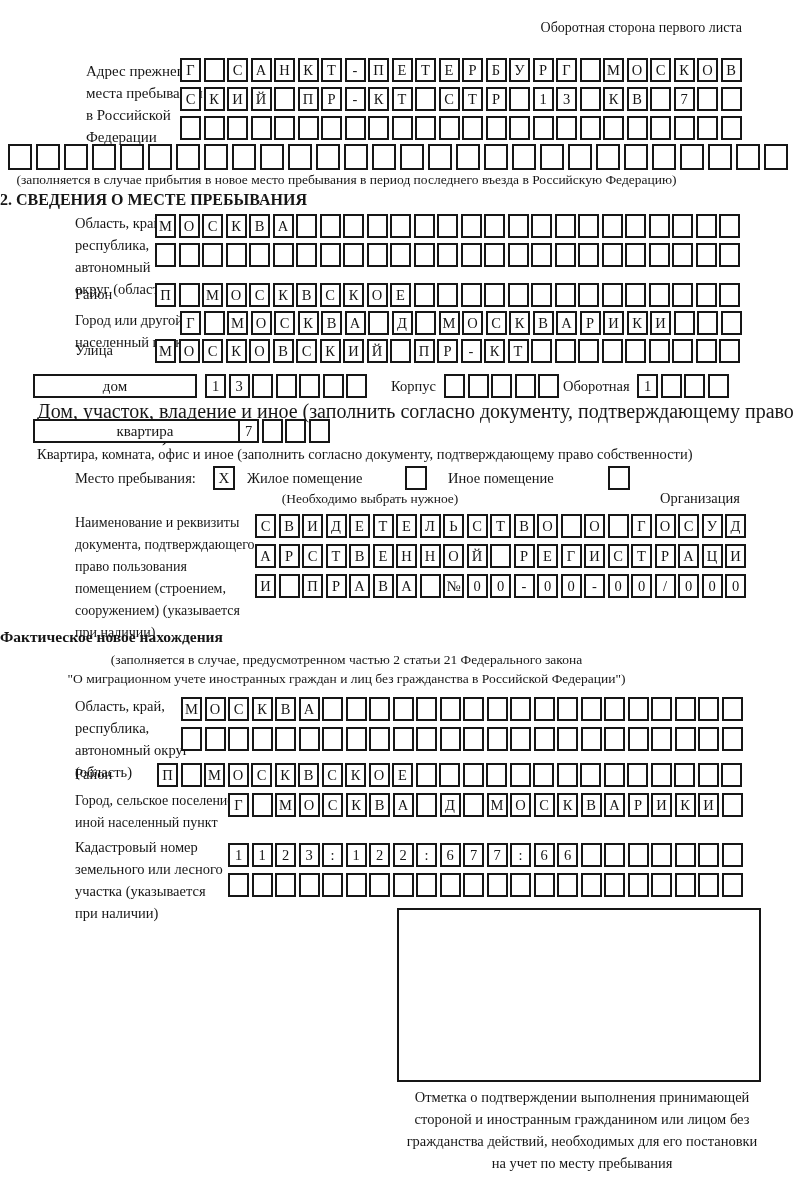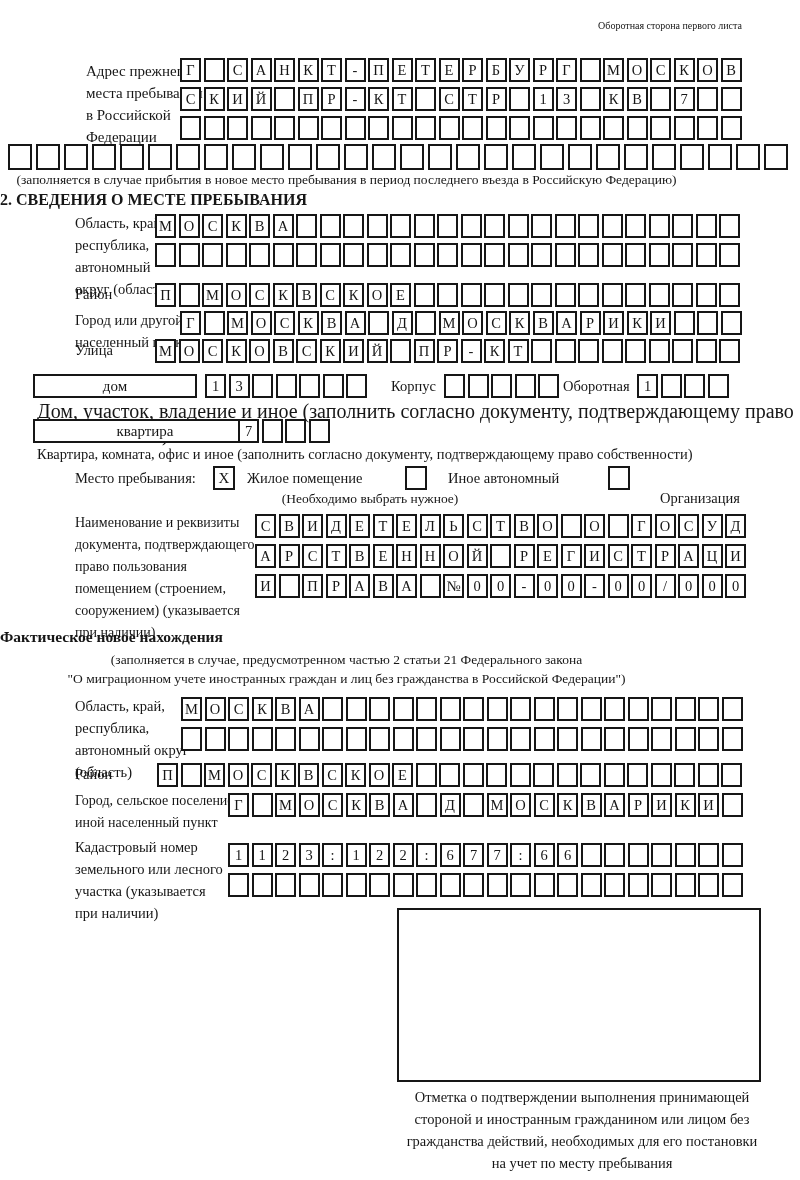--- a/index.html
+++ b/index.html
@@ -36,7 +36,7 @@
   .inline-lbl{position:absolute;font-size:14.5px;line-height:22px;}
 
   
-  .corner-note{position:absolute;top:20px;right:58px;font-size:10px;}
+  .corner-note{position:absolute;top:20px;right:58px;font-size:14px;}
   .lbl-prev{left:86px;top:60px;width:125px;font-size:15px;}
   .g-prev1{left:180px;top:58px;}
   .g-prev2{left:180px;top:87px;}

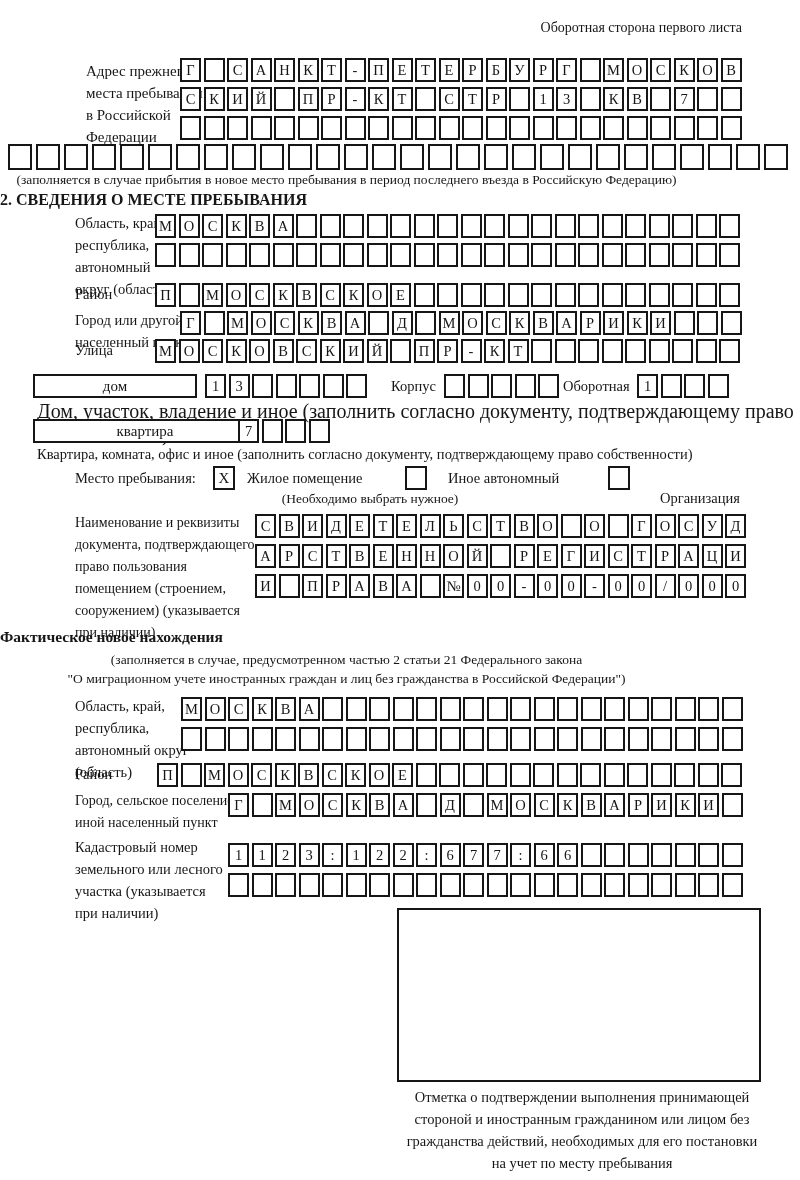--- a/index.html
+++ b/index.html
@@ -411,7 +411,7 @@
   <div class="cb cb1">X</div>
   <div class="inline-lbl lbl-opt1">Жилое помещение</div>
   <div class="cb cb2"></div>
-  <div class="inline-lbl lbl-opt2">Иное автономный</div>
+  <div class="inline-lbl lbl-opt2">Иное помещение</div>
   <div class="cb cb3"></div>
   <div class="inline-lbl lbl-opt3">Организация</div>
   <div class="small-note n-stay">(Необходимо выбрать нужное)</div>

